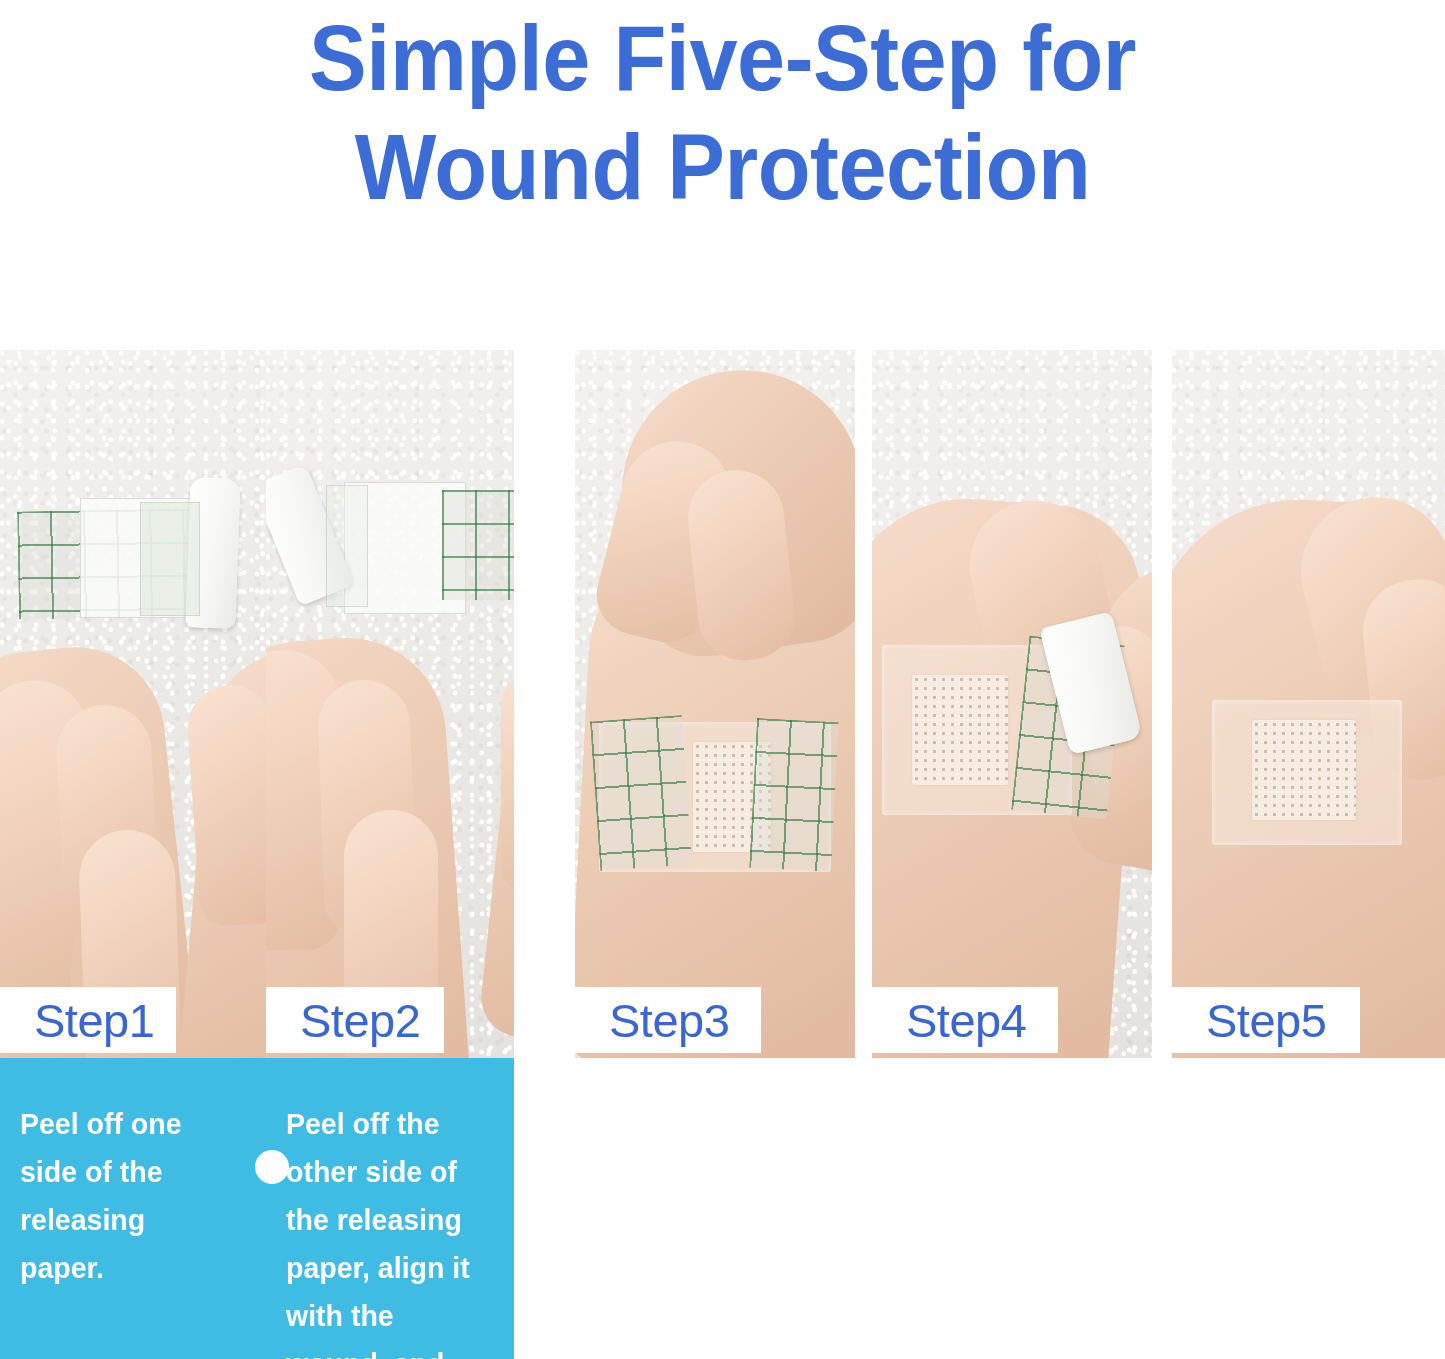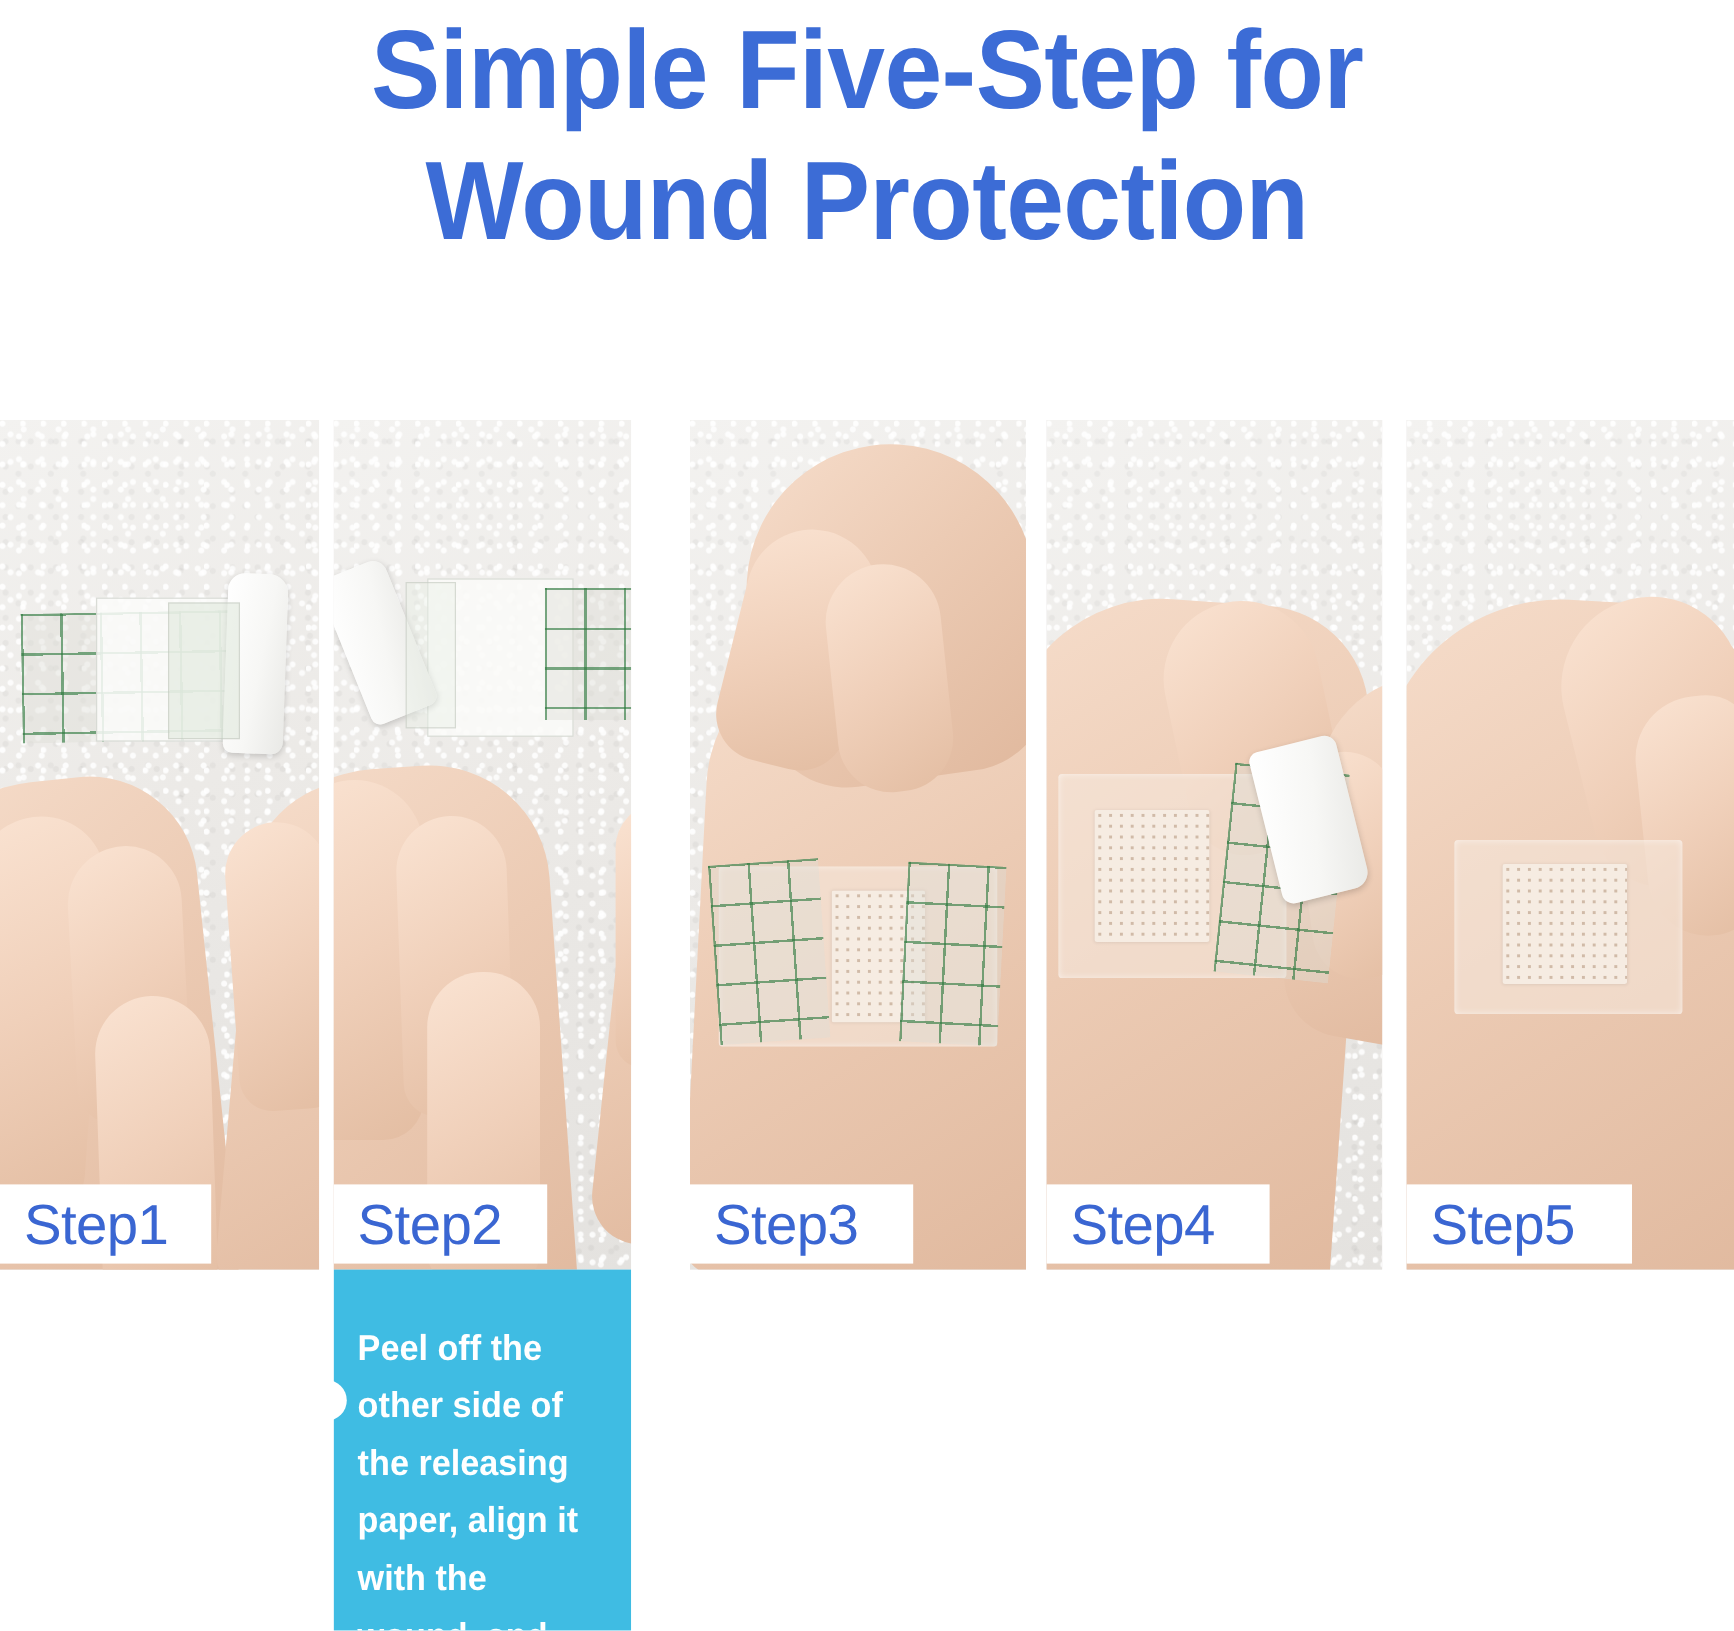--- a/index.html
+++ b/index.html
@@ -59,7 +59,7 @@
   
   .label-band{position:absolute;top:637px;height:66px;background:#ffffff;display:flex;align-items:center;}
   .label-band span{color:#3a66d2;font-size:47px;line-height:47px;font-weight:normal;
-    font-family:"Liberation Sans",sans-serif;letter-spacing:-0.5px;padding-left:20px;}
+    font-family:"Liberation Sans",sans-serif;letter-spacing:-0.5px;padding-left:34px;}
 
   
   .caption{position:absolute;left:0;top:708px;width:100%;height:301px;background:#3fbce3;

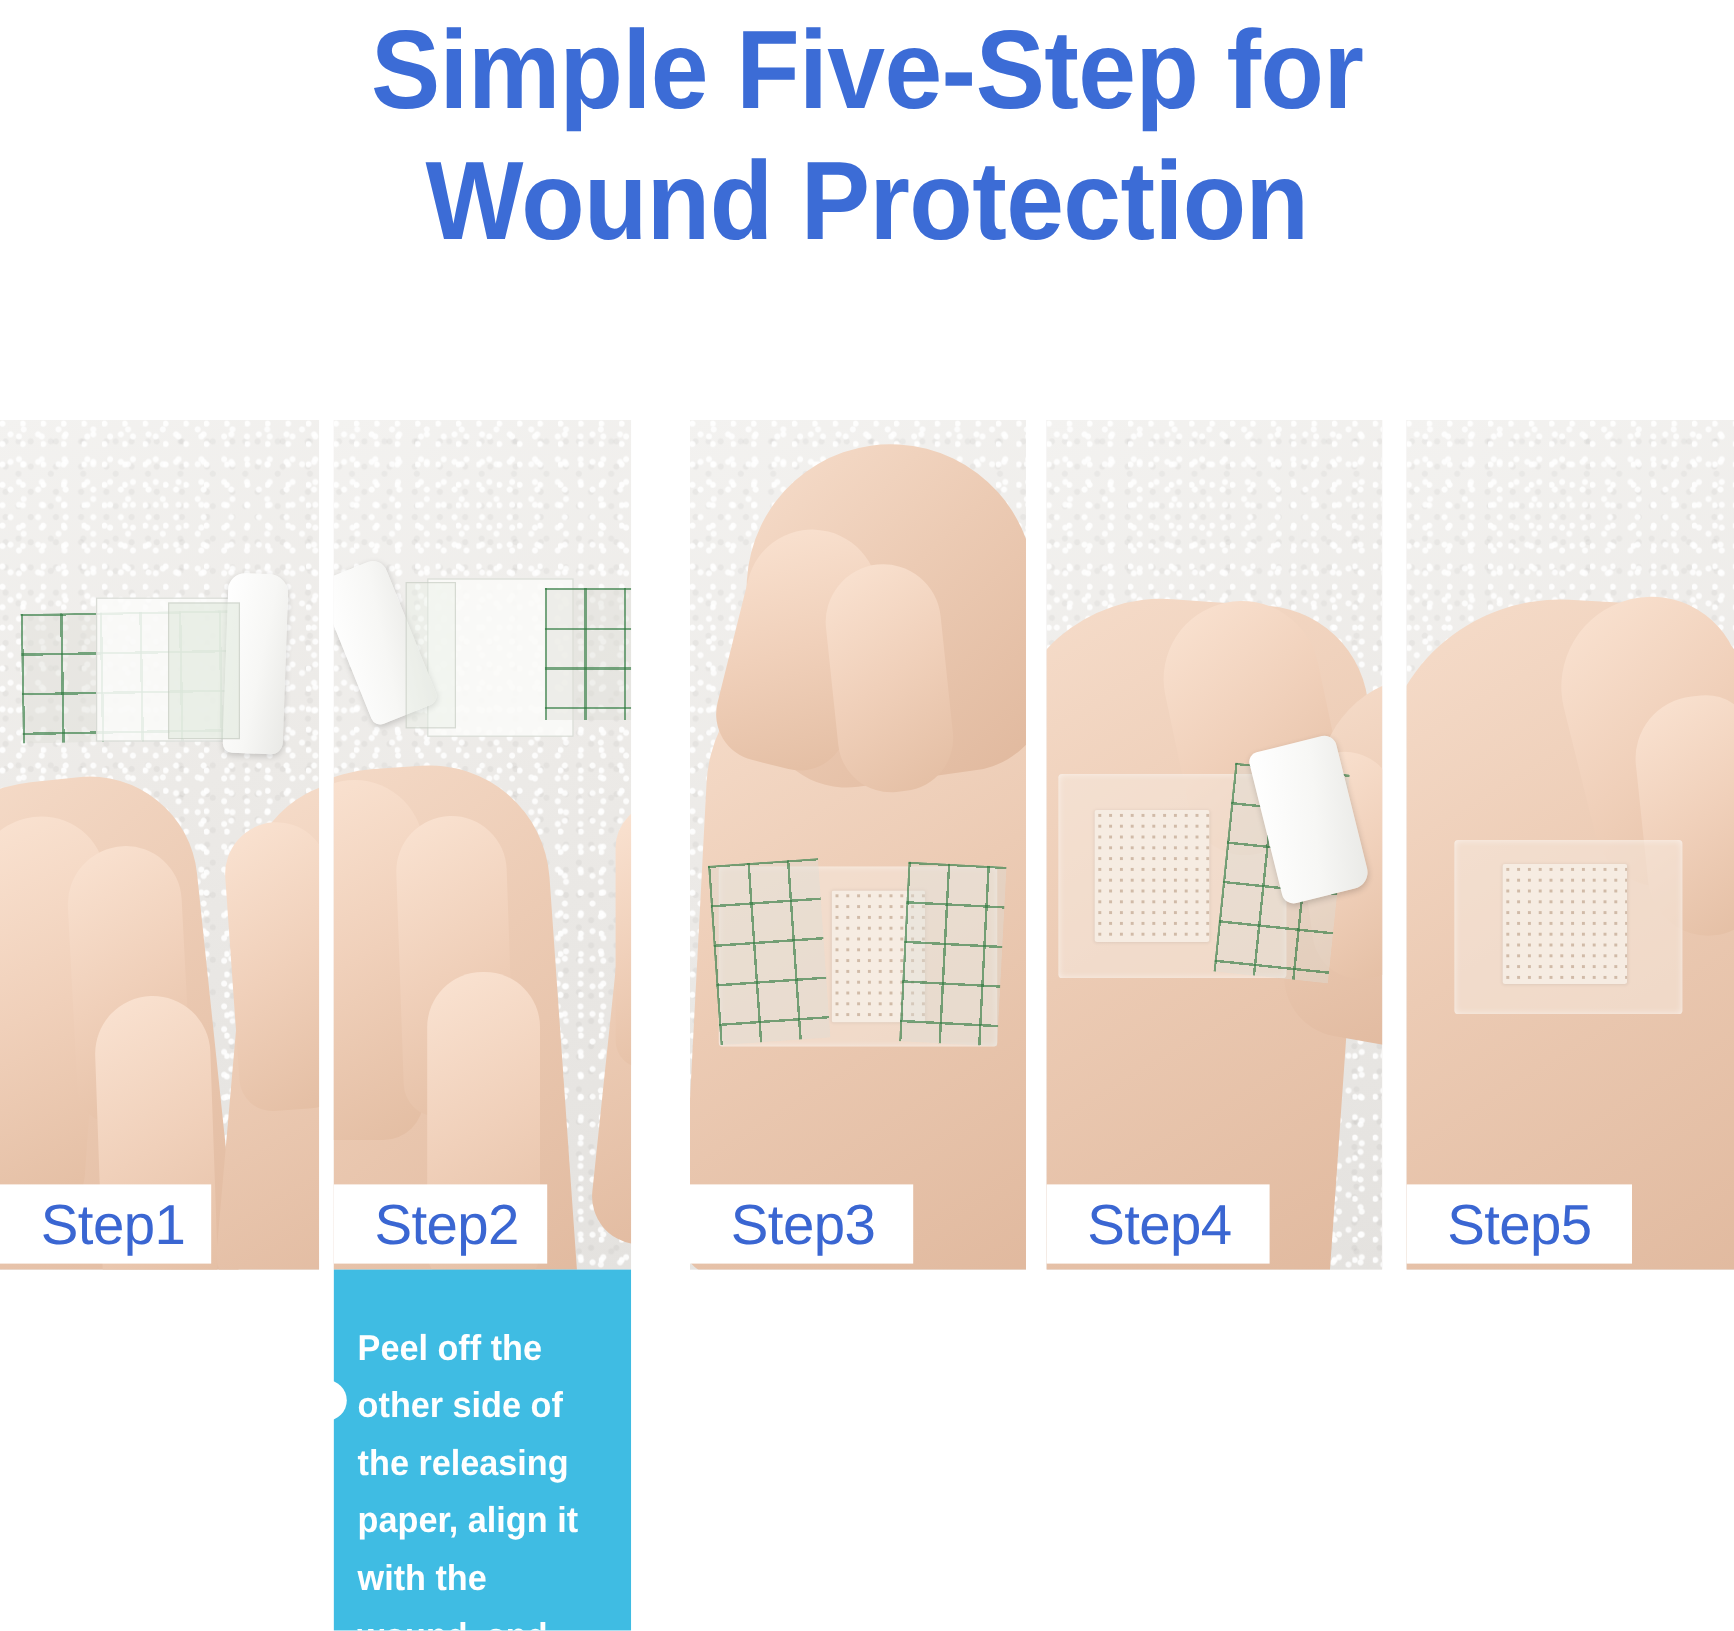--- a/index.html
+++ b/index.html
@@ -16,7 +16,7 @@
   .board{position:absolute;left:0;top:350px;width:1445px;height:1009px;}
   .col{position:absolute;top:0;height:1009px;overflow:hidden;}
   .col.c0{left:0px;width:266px;}
-  .col.c1{left:278px;width:248px;}
+  .col.c1{left:266px;width:248px;}
   .col.c2{left:575px;width:280px;}
   .col.c3{left:872px;width:280px;}
   .col.c4{left:1172px;width:289px;}

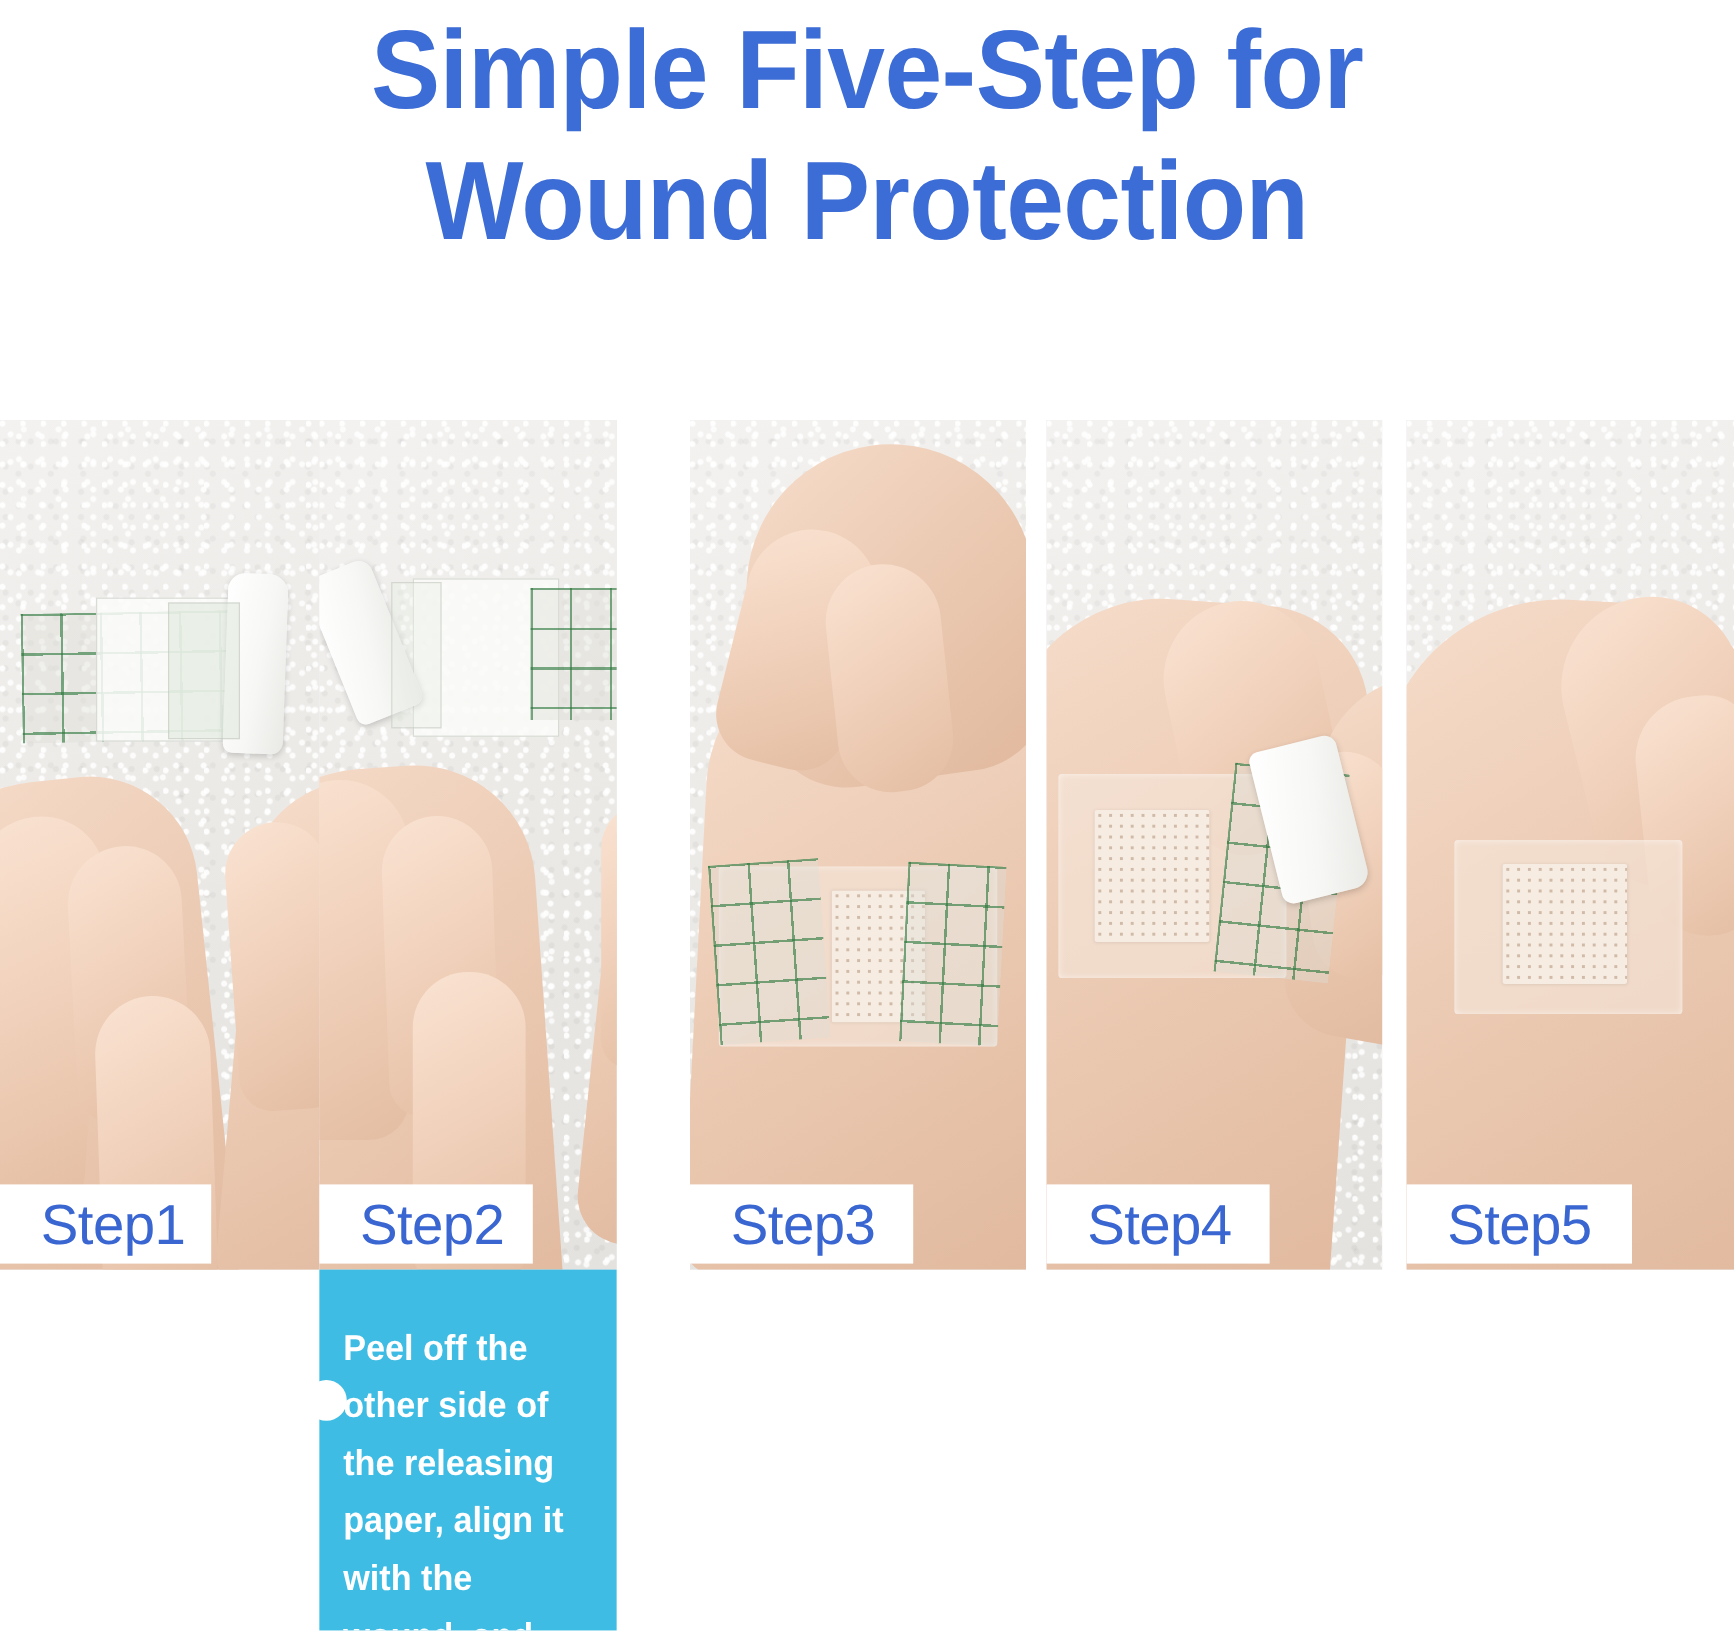--- a/index.html
+++ b/index.html
@@ -102,6 +102,9 @@
     <div class="label-band" style="left:0;width:176px;">
       <span>Step1</span>
     </div>
+    <div class="caption">
+      <p>Peel off one side of the releasing paper.</p>
+    </div>
   </div>
 
   <div class="col c1">

